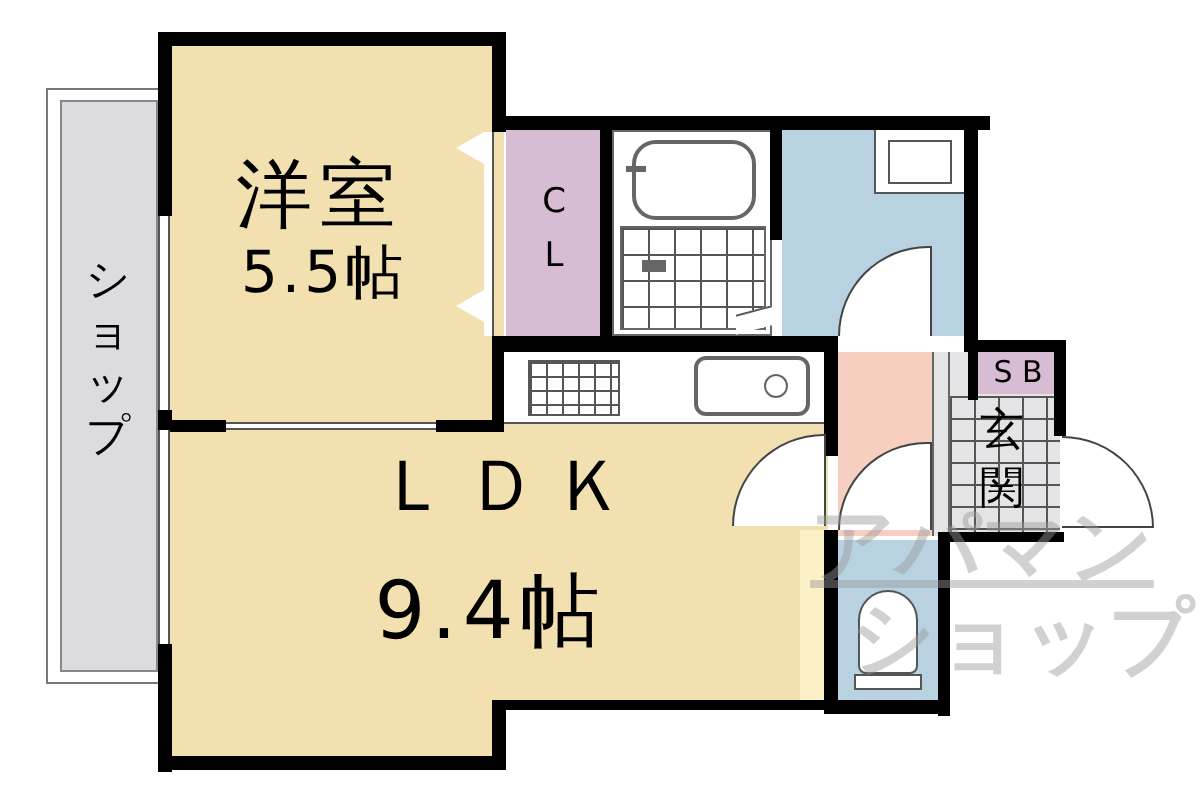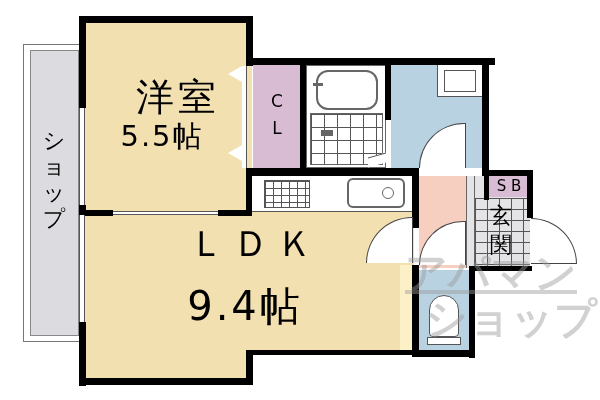--- a/index.html
+++ b/index.html
@@ -102,7 +102,7 @@
 <div class="wall" style="left:469px;top:266px;width:6px;height:92px;"></div>
 <div class="wall" style="left:412px;top:350px;width:63px;height:7px;"></div>
 
-<div class="room-label" style="left:100px;top:78px;width:120px;font-size:38px;letter-spacing:4px;text-align:right;">洋室</div>
+<div class="room-label" style="left:100px;top:78px;width:120px;font-size:38px;letter-spacing:4px;">洋室</div>
 <div class="room-label" style="left:92px;top:122px;width:140px;font-size:29px;letter-spacing:2px;">5.5帖</div>
 <div class="room-label" style="left:170px;top:226px;width:170px;font-size:36px;letter-spacing:8px;">ＬＤＫ</div>
 <div class="room-label" style="left:170px;top:286px;width:150px;font-size:40px;letter-spacing:3px;">9.4帖</div>

